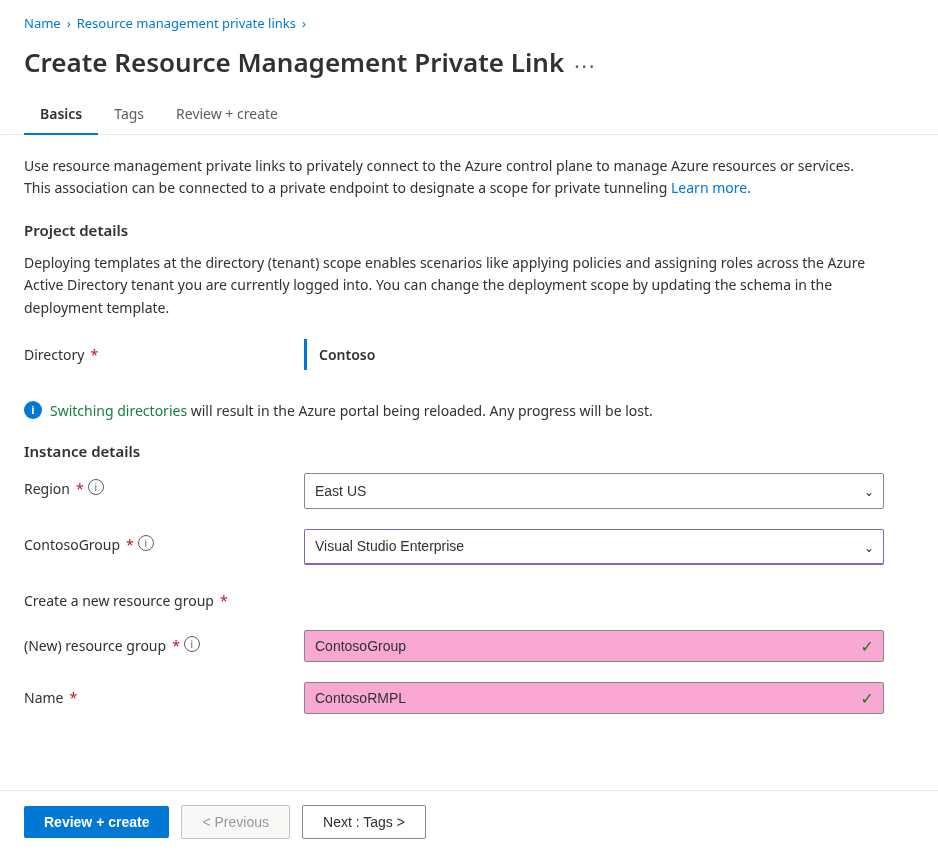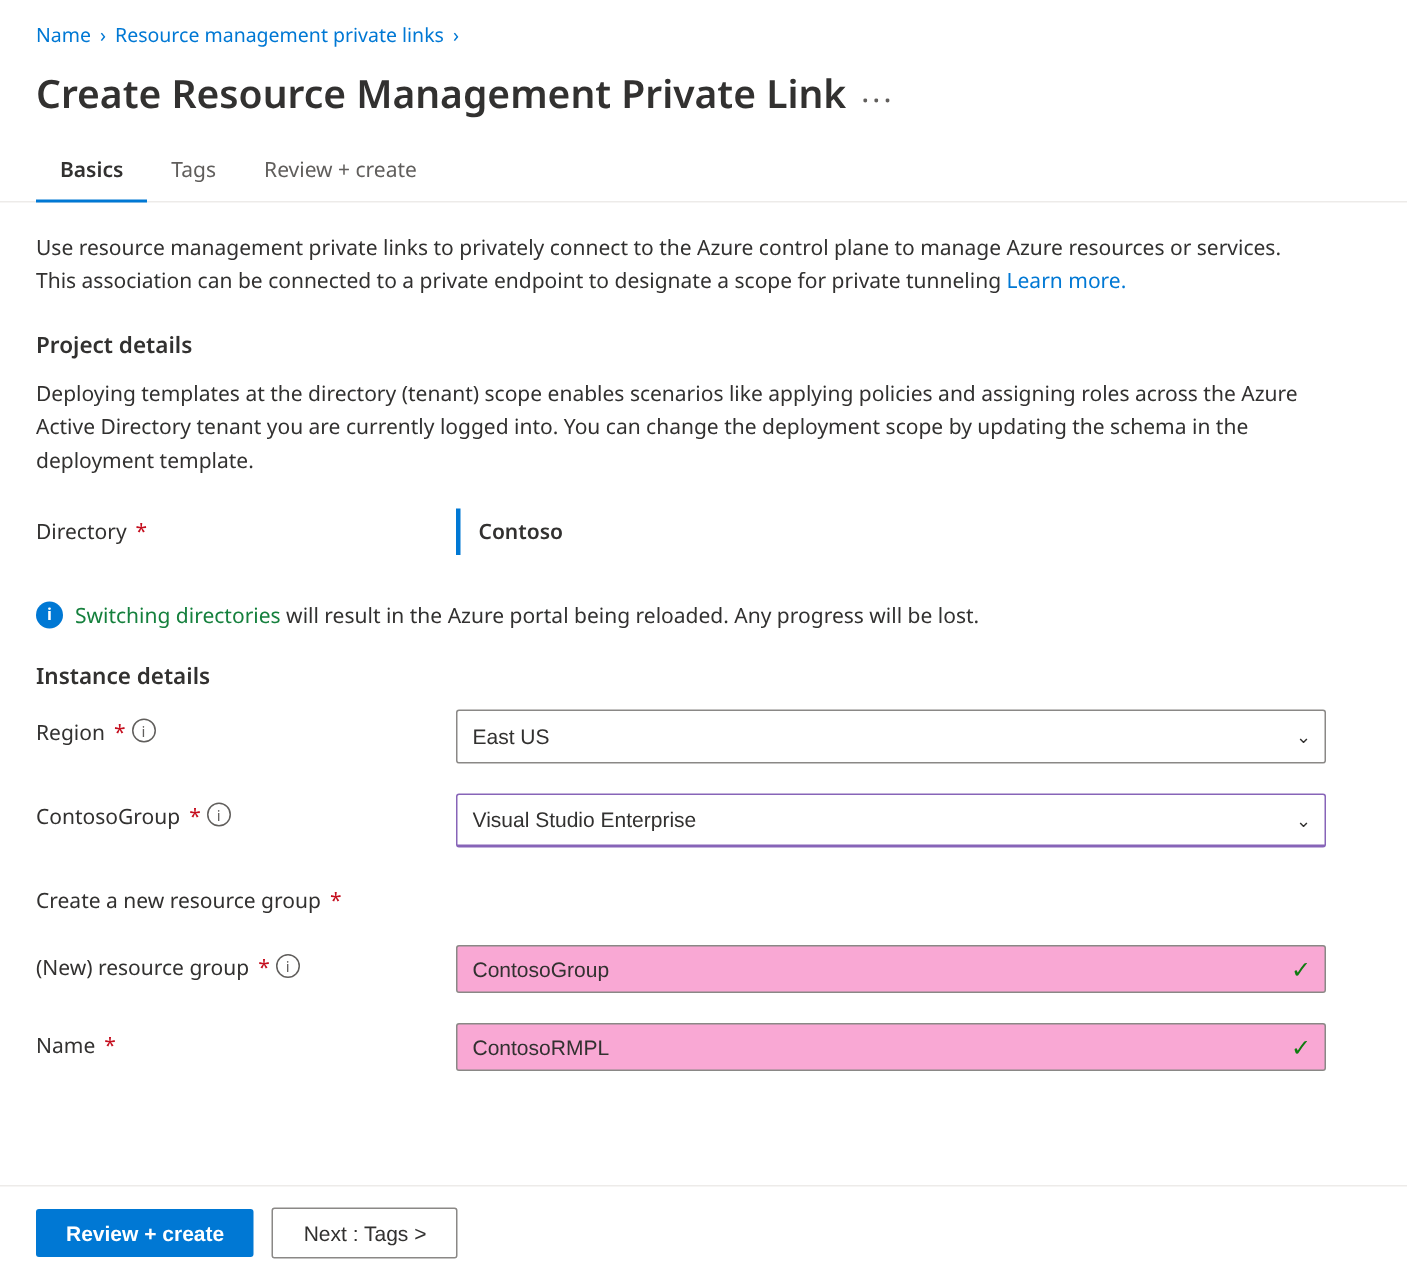--- a/index.html
+++ b/index.html
@@ -422,6 +422,7 @@
 
 <div class="footer">
   <button class="btn-primary">Review + create</button>
+  <button class="btn-secondary disabled">&lt; Previous</button>
   <button class="btn-outline">Next : Tags &gt;</button>
 </div>
 

